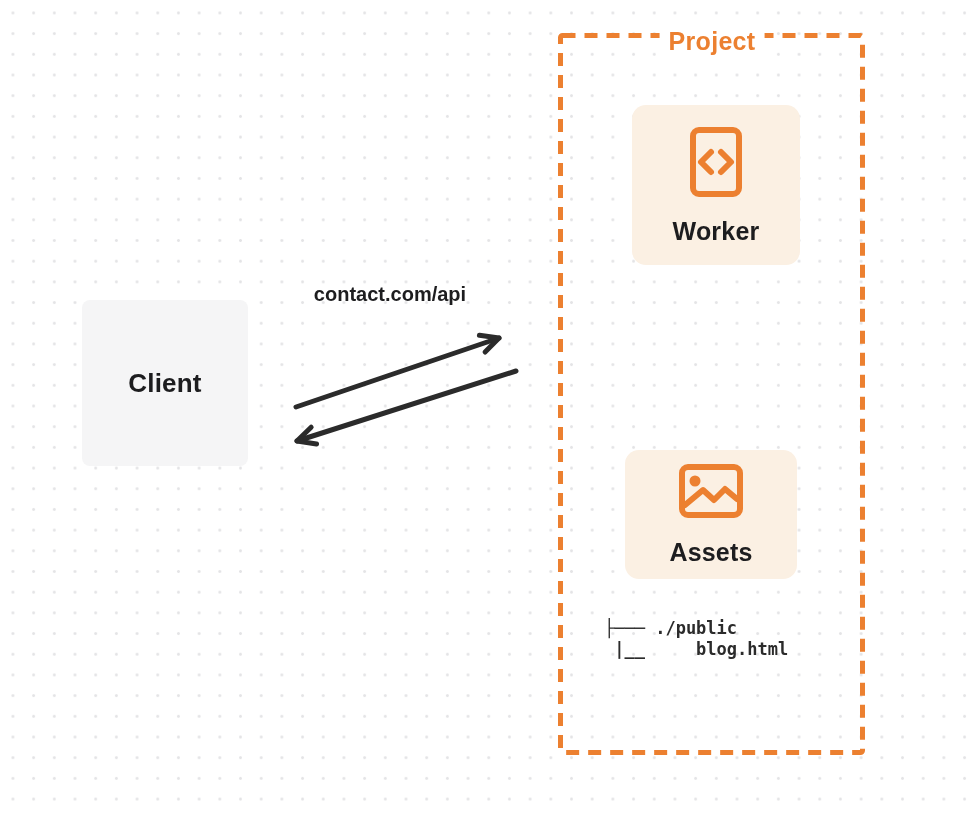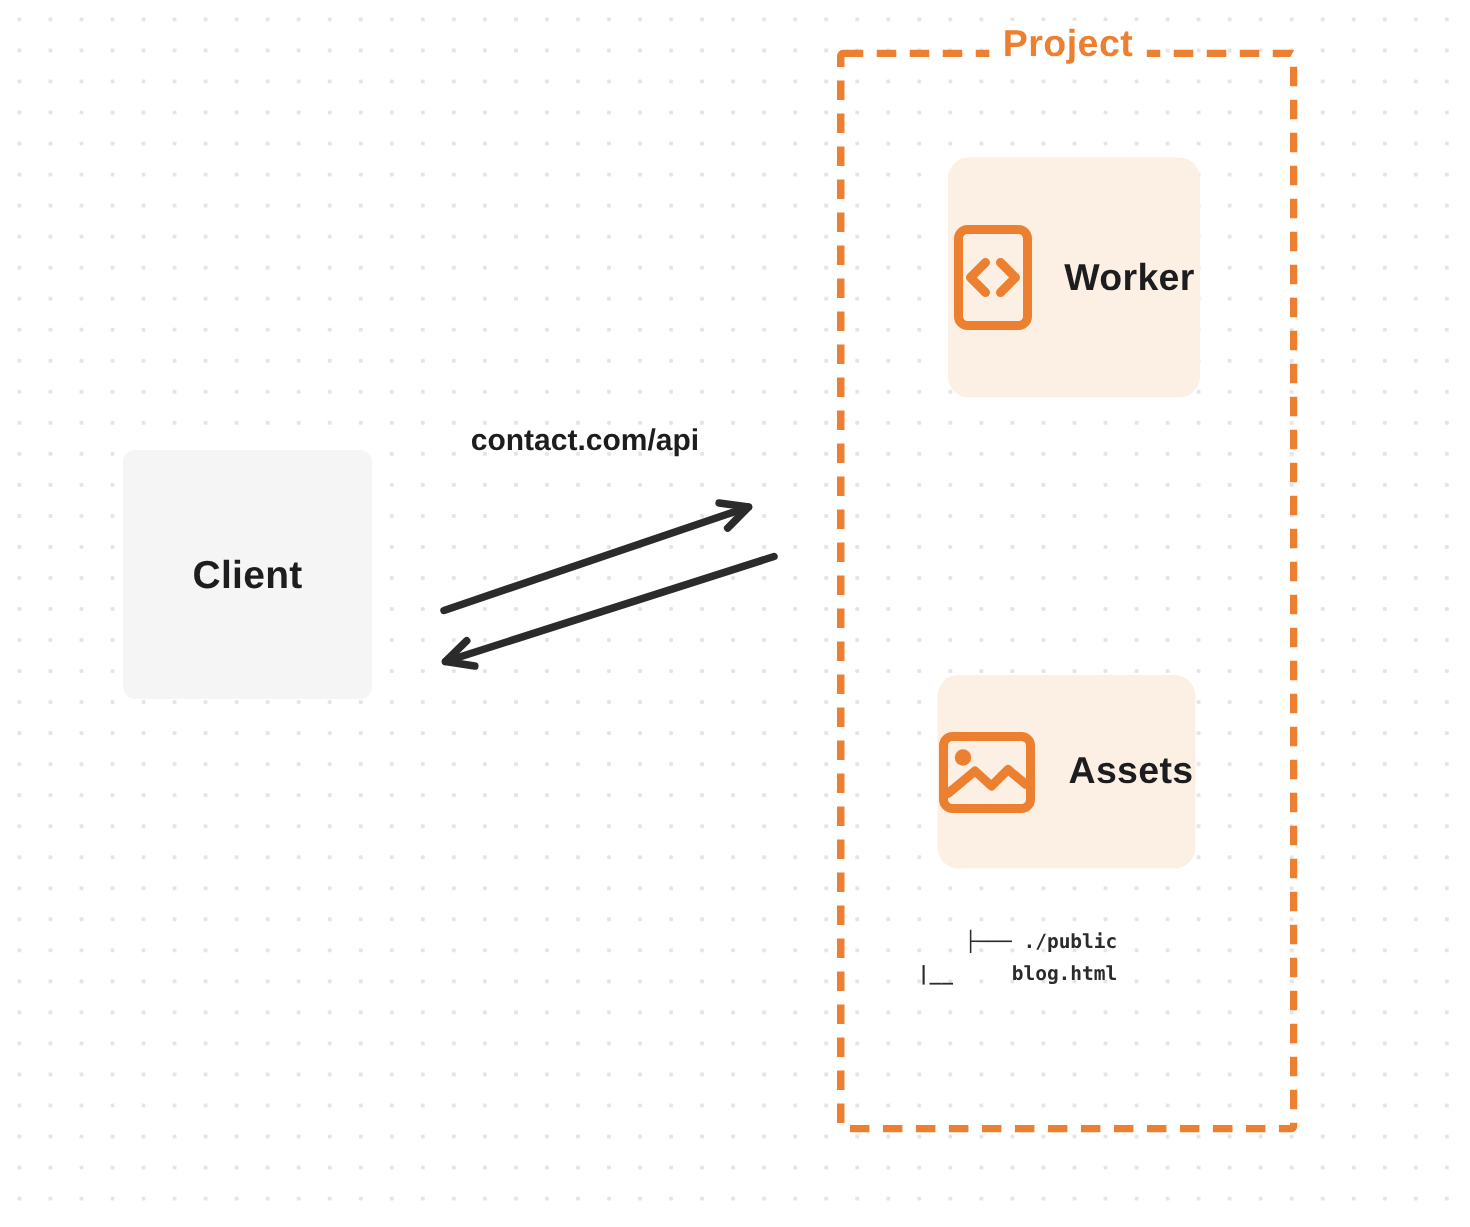--- a/index.html
+++ b/index.html
@@ -43,7 +43,7 @@
   .project-border { left: 558px; top: 33px; width: 307px; height: 722px; }
 
   .project-label {
-    left: 712px; top: 14px;
+    left: 712px; top: 26px;
     transform: translateX(-50%);
     background: #ffffff;
     padding: 0 9px;

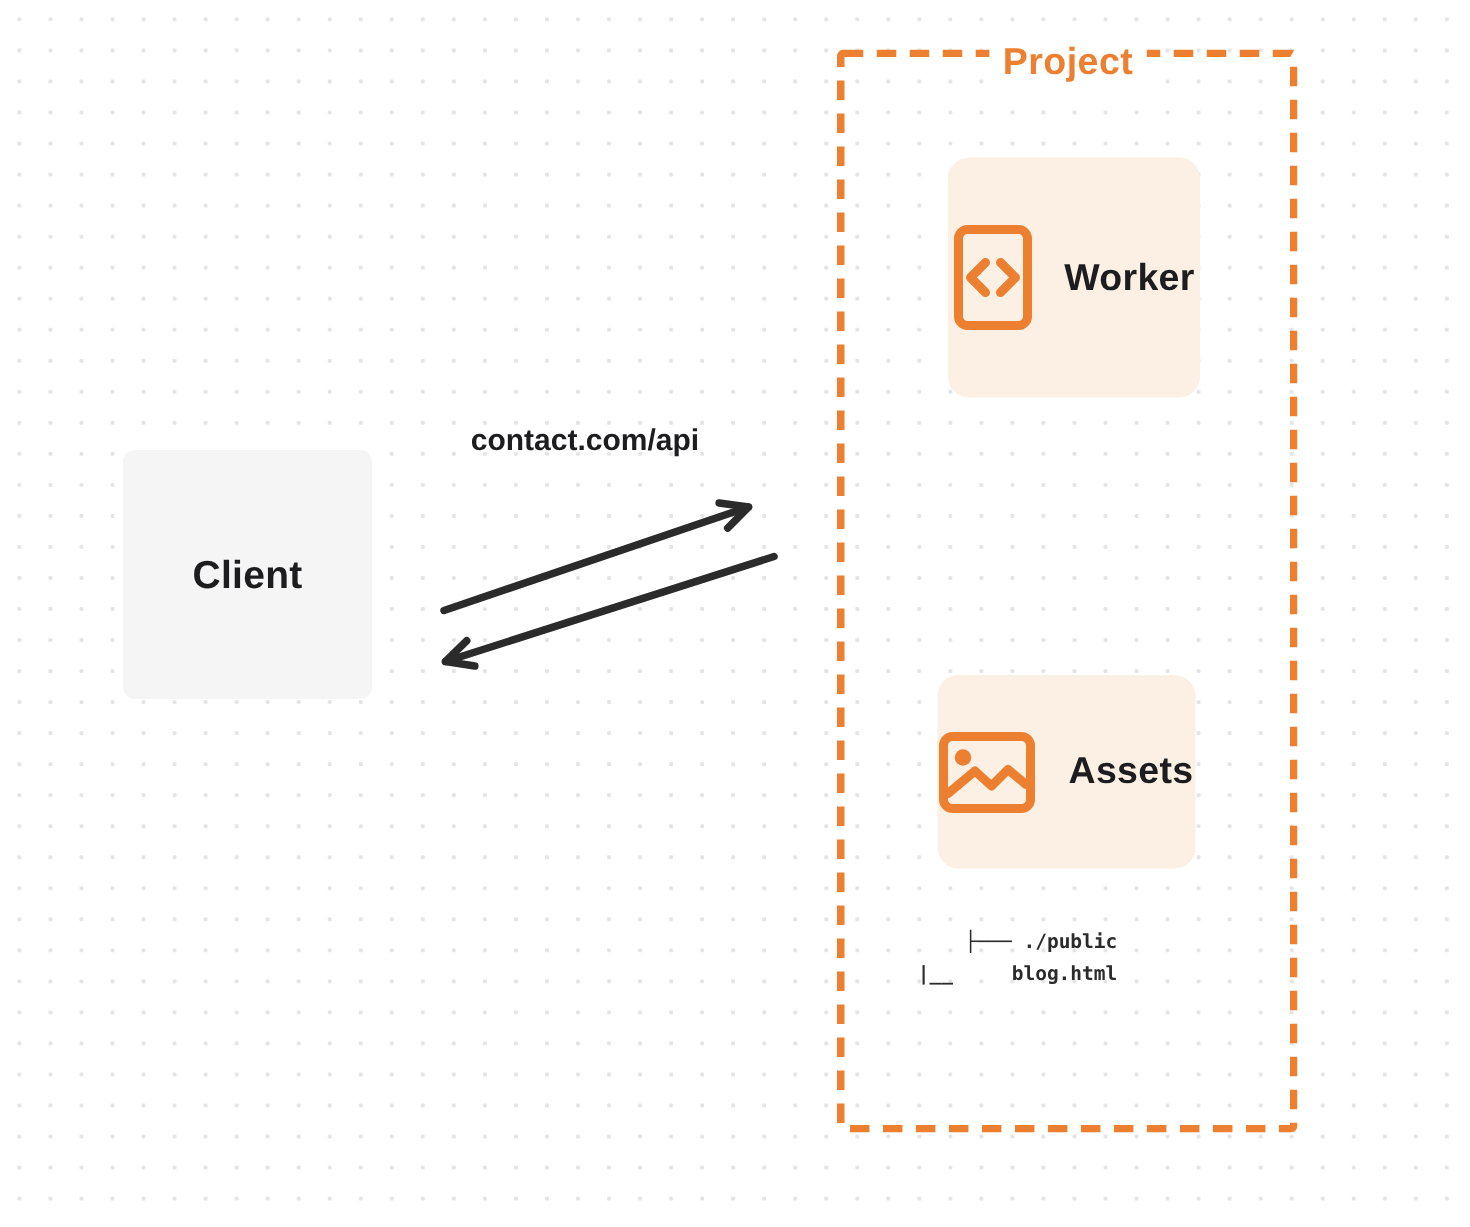--- a/index.html
+++ b/index.html
@@ -55,7 +55,7 @@
   .card {
     background: #fbf0e3;
     border-radius: 14px;
-    display: flex; flex-direction: row; align-items: center; justify-content: center;
+    display: flex; flex-direction: column; align-items: center; justify-content: center;
     gap: 22px;
   }
   .worker-card { left: 632px; top: 105px; width: 168px; height: 160px; }

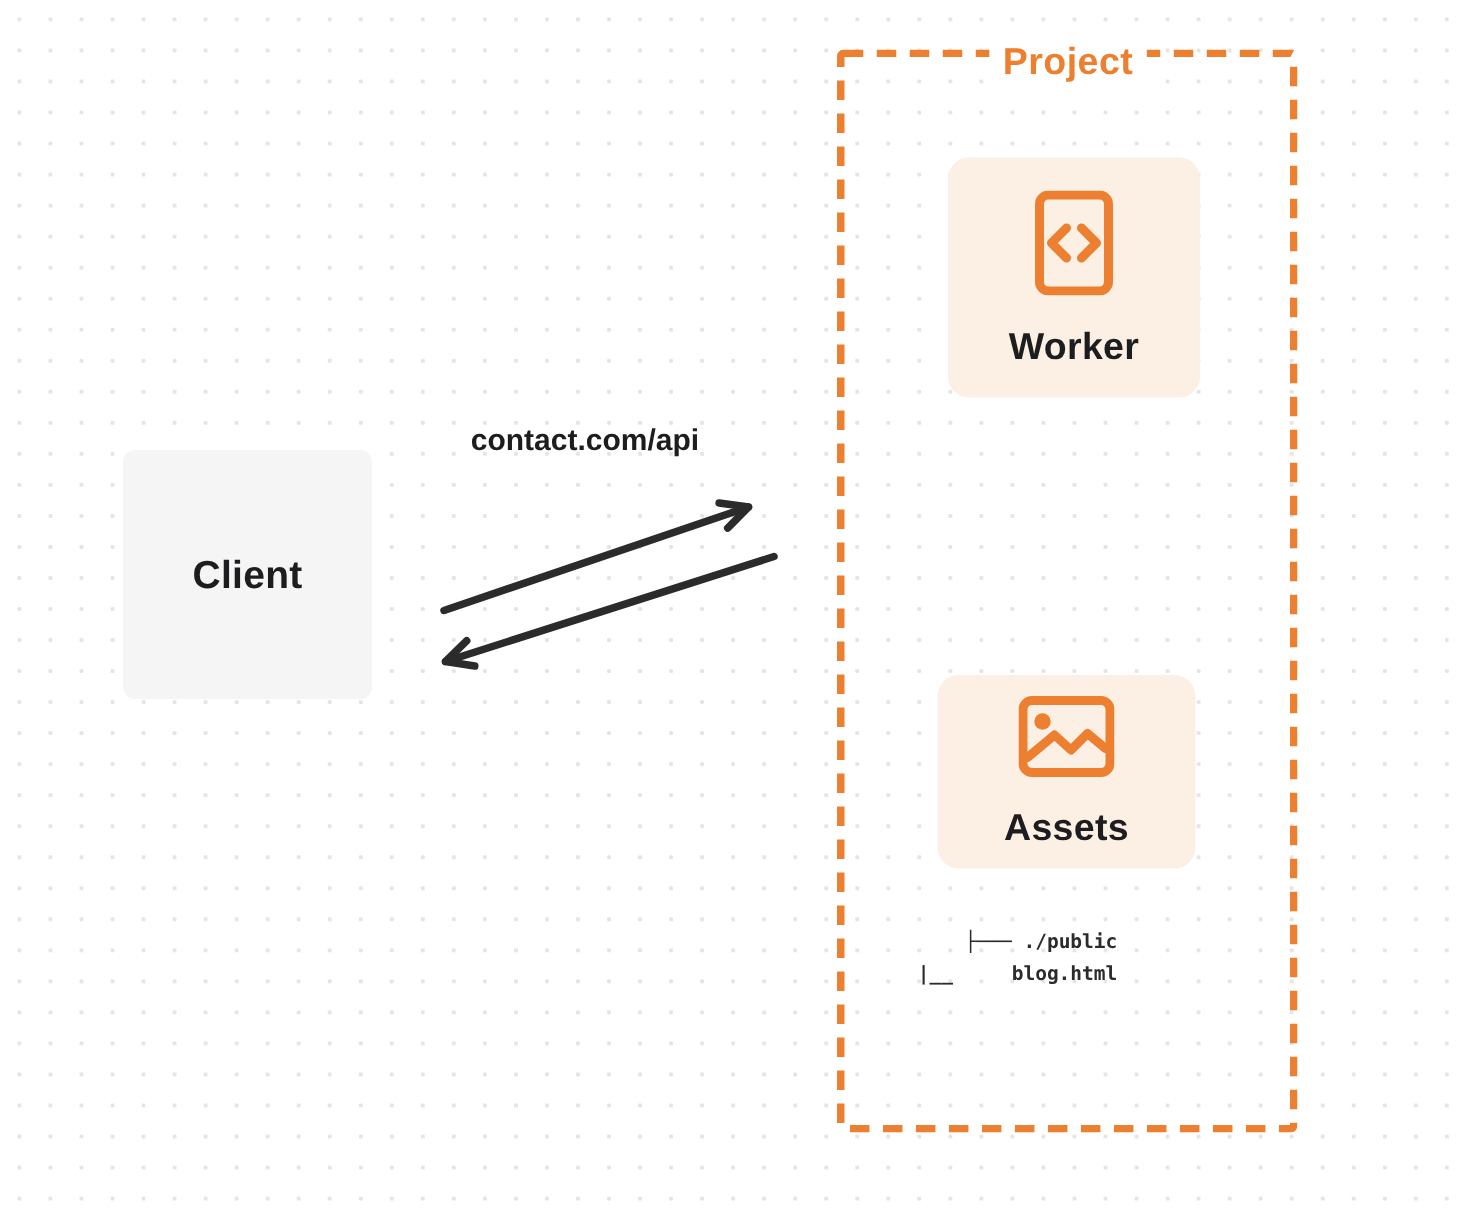--- a/index.html
+++ b/index.html
@@ -69,9 +69,8 @@
   .tree {
     left: 604px; top: 618px;
     font-family: "DejaVu Sans Mono", monospace;
-    font-size: 13px; line-height: 21px; font-weight: 700;
+    font-size: 17px; line-height: 21px; font-weight: 700;
     color: #2b2b2b;
-    text-align: right;
   }
   .tree-line { white-space: pre; }
 </style>

